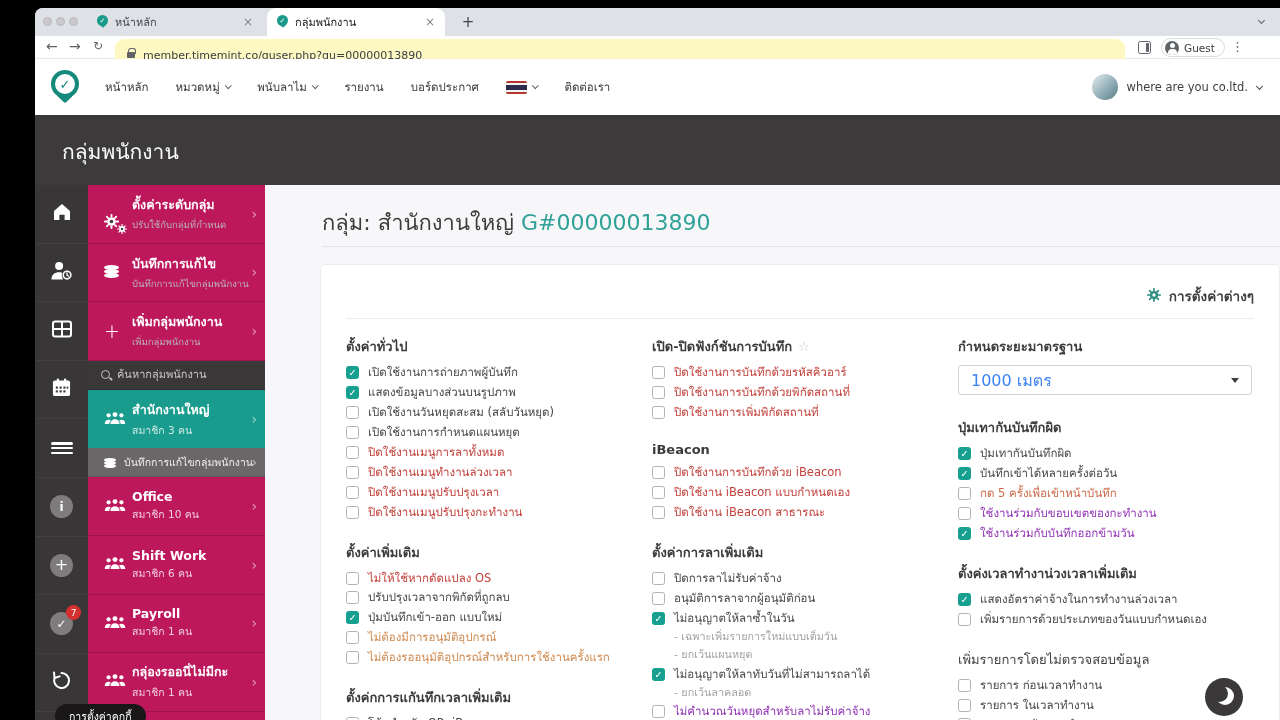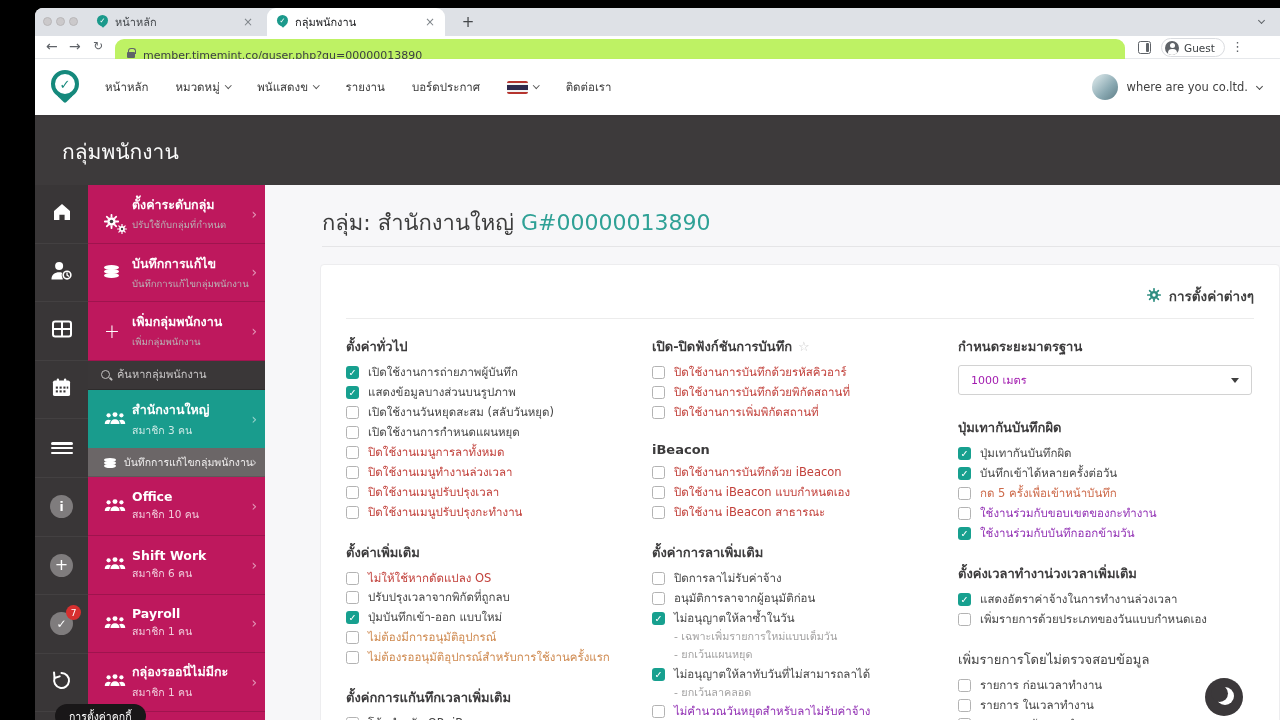--- a/index.html
+++ b/index.html
@@ -36,7 +36,7 @@
   .ic-fwd { left:34px; } .ic-fwd::after { content:'→'; }
   .ic-reload { left:58px; font-size:12px; top:3px; } .ic-reload::after { content:'↻'; }
   #urlpill { position:absolute; left:80px; top:3px; width:1010px; height:32px; border-radius:9px;
-    background:#bef264; display:flex; align-items:center; gap:8px; padding:0 12px; }
+    background:#fef9c3; display:flex; align-items:center; gap:8px; padding:0 12px; }
   .lock { position:relative; width:8px; height:6px; background:#5f6368; border-radius:1px; flex:0 0 8px; }
   .lock::before { content:''; position:absolute; top:-4px; left:1.2px; width:5.4px; height:5px;
     border:1.3px solid #5f6368; border-bottom:none; border-radius:3px 3px 0 0; }

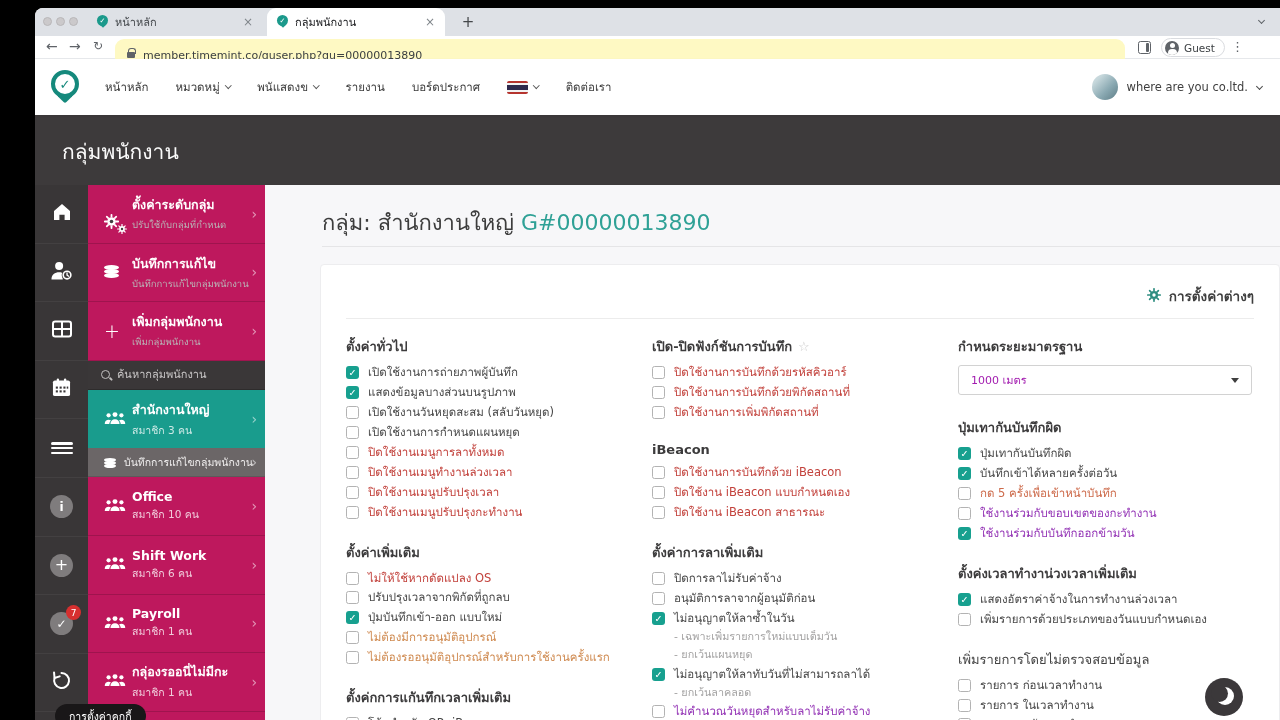--- a/index.html
+++ b/index.html
@@ -218,7 +218,7 @@
           <span class="chev"></span>
         </div>
         <div class="navlink">
-          <span>พนัแสดงข</span>
+          <span>พนับลาไม</span>
           <span class="chev"></span>
         </div>
         <div class="navlink">

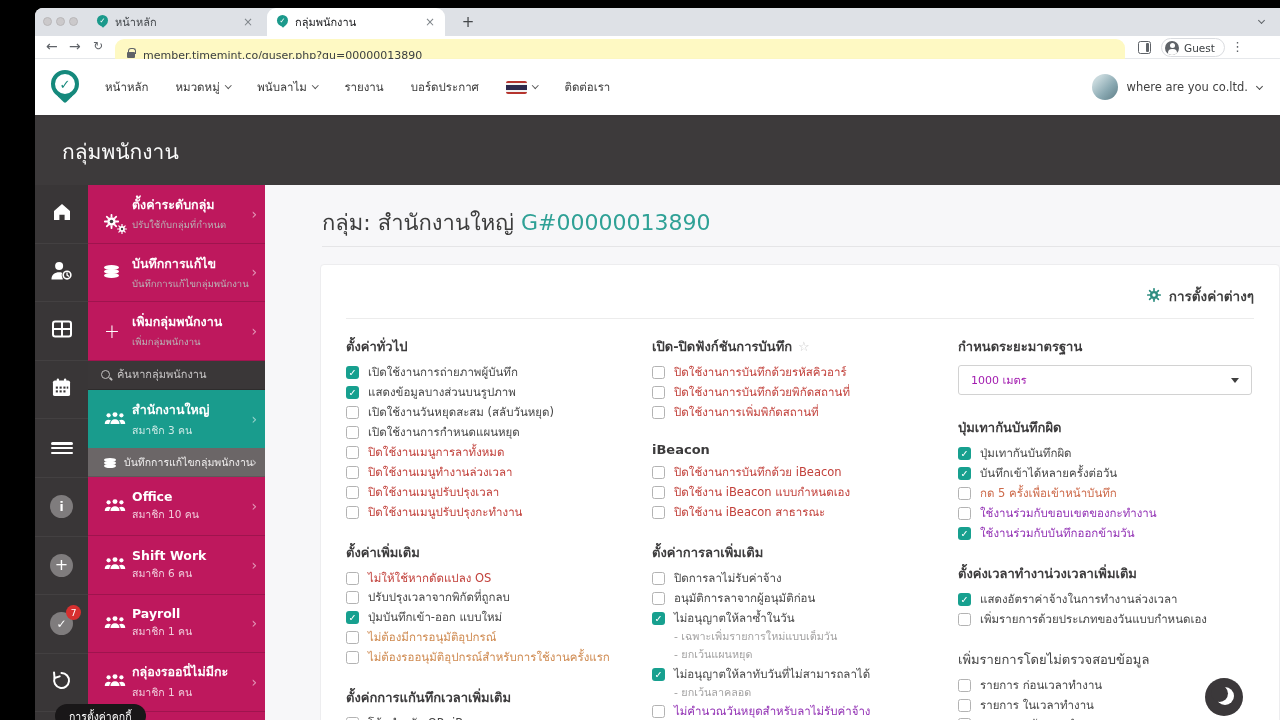--- a/index.html
+++ b/index.html
@@ -150,7 +150,7 @@
   .subnote { margin:1px 0 4px 22px; font-size:10.8px; color:#a2a1a1; line-height:1.3; }
   .selectbox { height:30px; border:1px solid #d2d2d2; border-radius:3px; background:#fff;
     display:flex; align-items:center; justify-content:space-between; padding:0 12px; margin-bottom:4px; }
-  .selectbox .val { font-size:11px; color:#a21caf; }
+  .selectbox .val { font-size:16px; color:#3b82f6; }
   .caret { width:0; height:0; border-left:4px solid transparent; border-right:4px solid transparent; border-top:5px solid #3f3f3f; }
 
   

